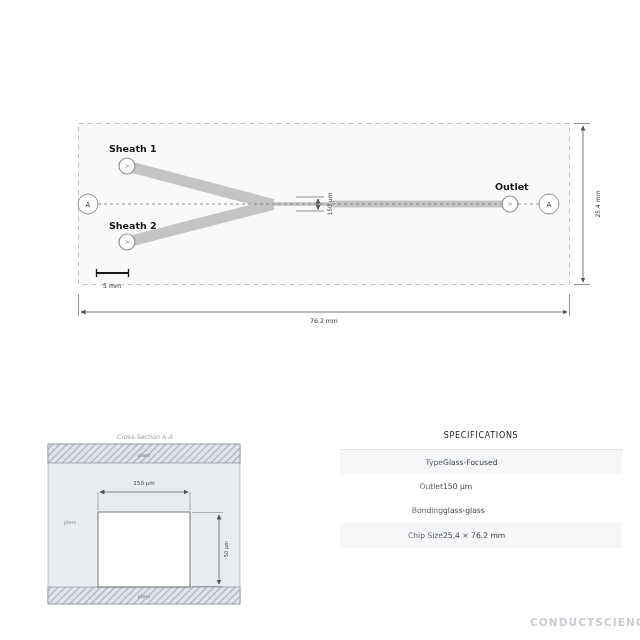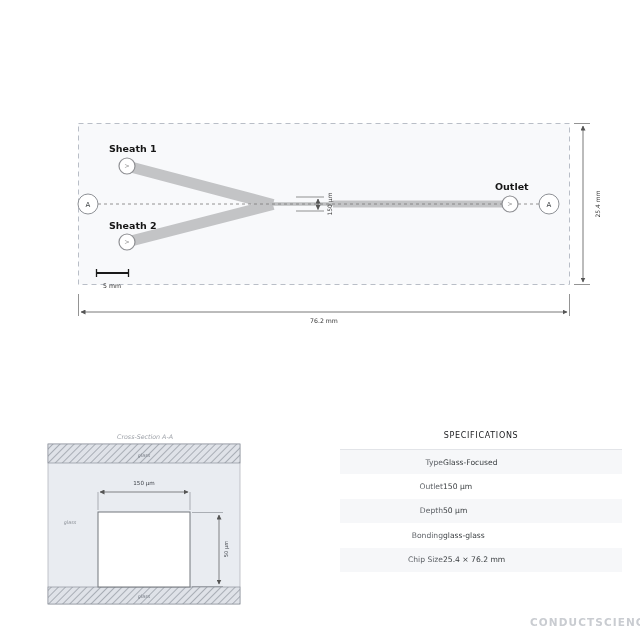--- a/index.html
+++ b/index.html
@@ -148,10 +148,6 @@
       <span class="spec-label">Outlet</span>
       <span class="spec-value">150 μm</span>
     </div>
-    <div class="spec-row alt">
-      <span class="spec-label">Depth</span>
-      <span class="spec-value">50 μm</span>
-    </div>
     <div class="spec-row">
       <span class="spec-label">Bonding</span>
       <span class="spec-value">glass-glass</span>

